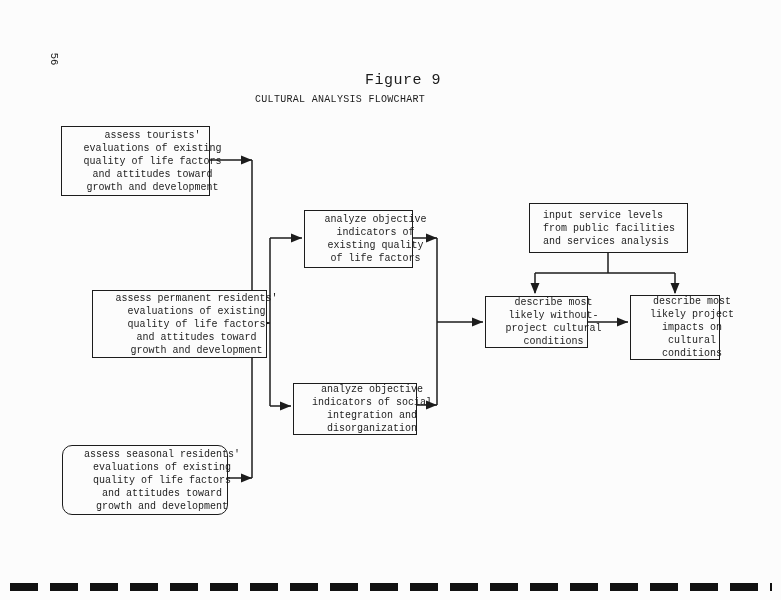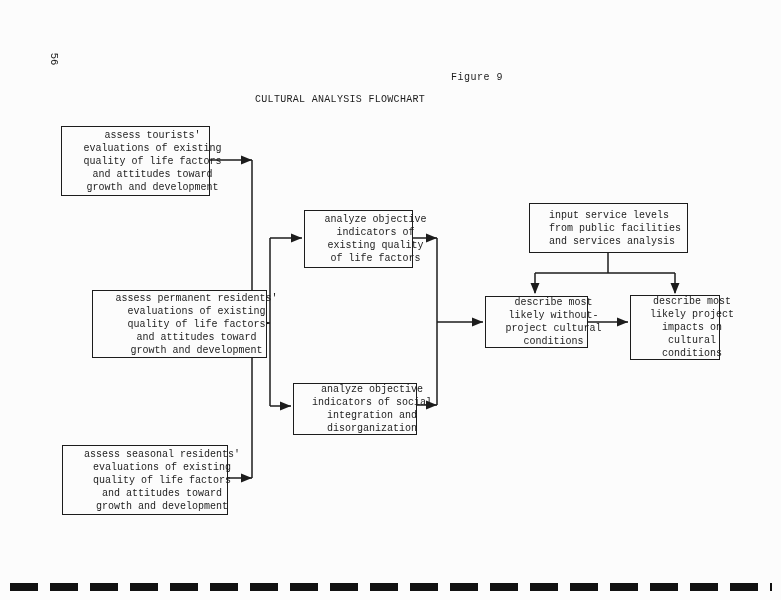--- a/index.html
+++ b/index.html
@@ -16,7 +16,7 @@
   }
   .fig-label{
     position:absolute;left:303px;top:72px;width:200px;
-    text-align:right;font-size:10px;letter-spacing:.5px;
+    text-align:center;font-size:15px;letter-spacing:.5px;
   }
   .fig-title{
     position:absolute;left:255px;top:94px;width:300px;

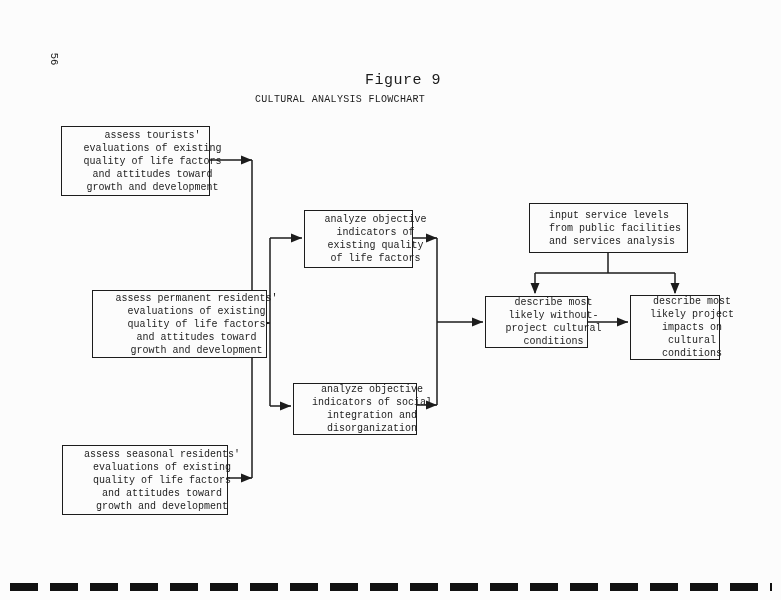--- a/index.html
+++ b/index.html
@@ -32,7 +32,7 @@
     padding-left:34px;
   }
   .box .bt{white-space:pre;}
-  .box.left-align{justify-content:flex-start;text-align:left;padding-left:19px;}
+  .box.left-align{justify-content:flex-start;text-align:left;padding-left:13px;}
   svg.connectors{position:absolute;left:0;top:0;}
   svg.connectors path{stroke:#1c1c1c;stroke-width:1.5;fill:none;}
   svg.connectors polygon{fill:#1c1c1c;stroke:none;}

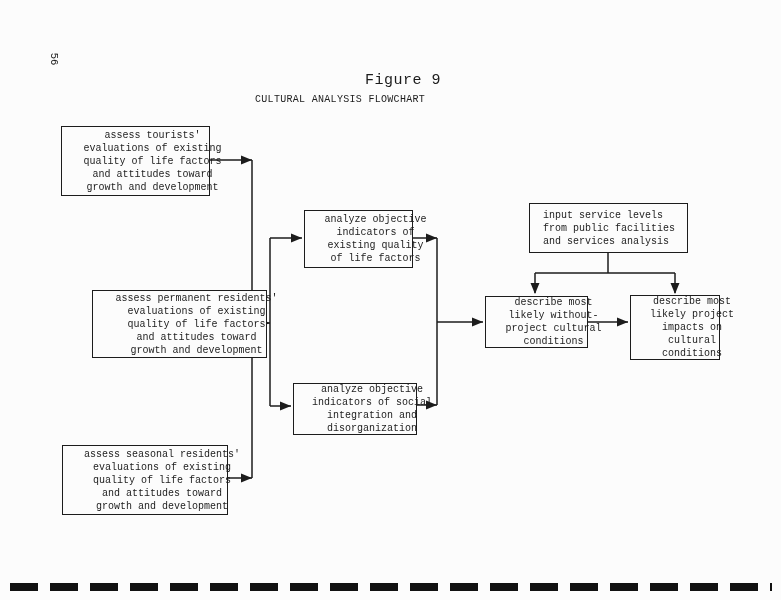--- a/index.html
+++ b/index.html
@@ -103,7 +103,7 @@
 growth and development</span>
 </div>
 
-<div class="box" style="left:62px;top:445px;width:166px;height:70px;">
+<div class="box" style="left:62px;top:445px;width:166px;height:70px;border-radius:10px;">
   <span class="bt">assess seasonal residents'
 evaluations of existing
 quality of life factors

